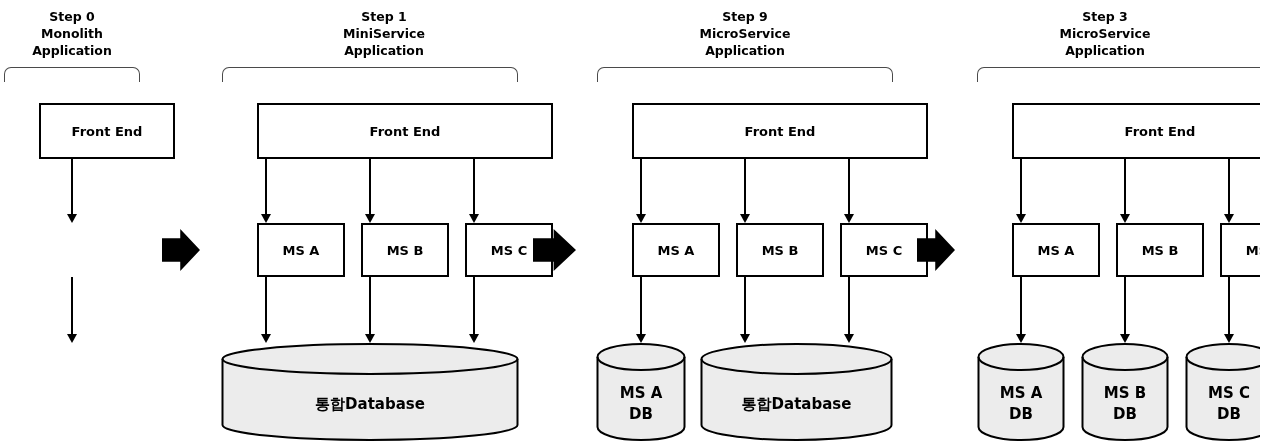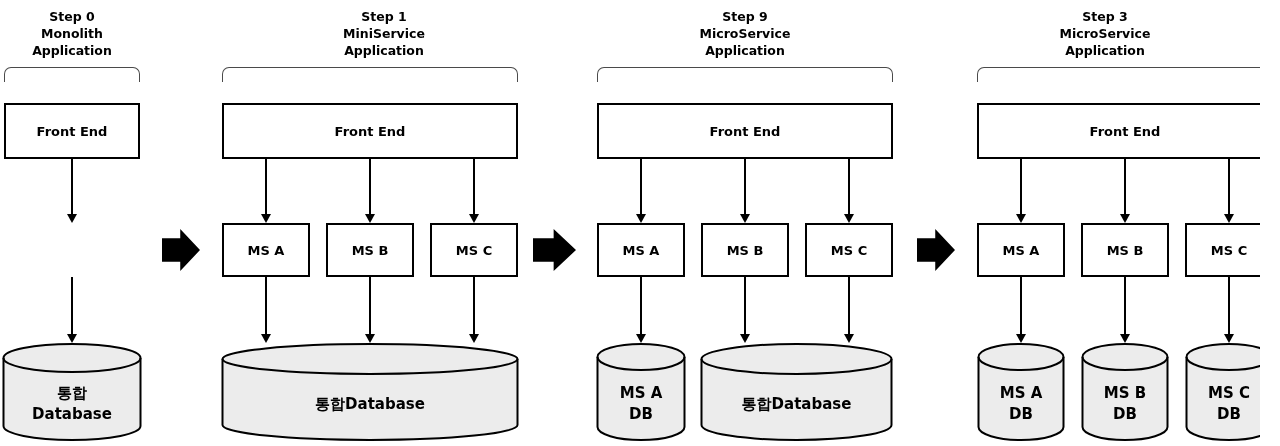--- a/index.html
+++ b/index.html
@@ -20,7 +20,7 @@
   .node {
     box-sizing:border-box; background:#ffffff; border:2px solid #000;
     display:flex; align-items:center; justify-content:center;
-    font-size:13px; text-align:center;
+    font-size:13px; text-align:center;margin-left:35px;
   }
   .varrow { width:10px; }
   .varrow::before {

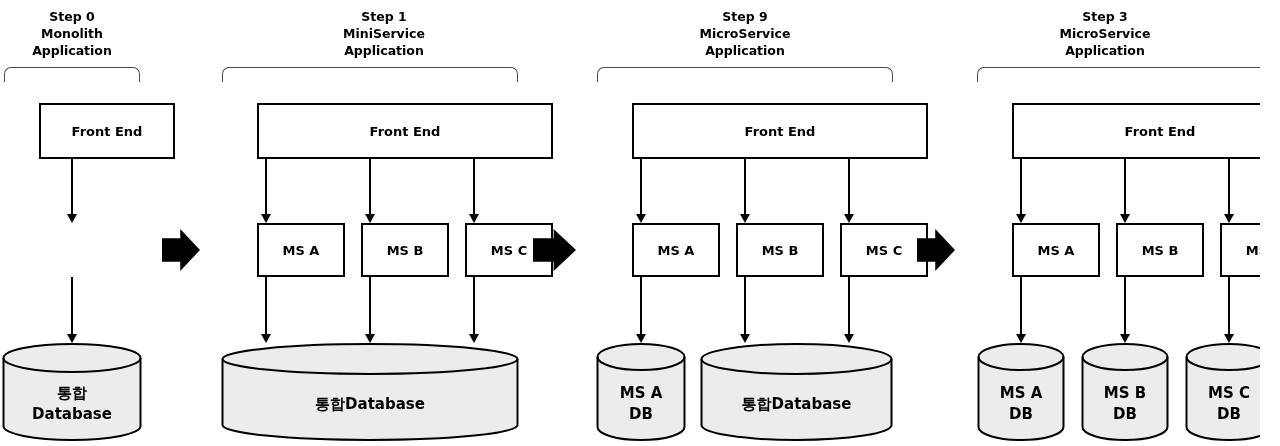--- a/index.html
+++ b/index.html
@@ -55,14 +55,6 @@
   <div class="abs node" style="left:4px;top:103px;width:136px;height:56px;">Front End</div>
   <div class="abs varrow" style="left:67px;top:159px;height:64px;"></div>
   <div class="abs varrow" style="left:67px;top:277px;height:66px;"></div>
-  <div class="abs cylinder" style="left:2px;top:343px;width:140px;height:98px;">
-      <svg width="140" height="98" viewBox="0 0 140 98" style="position:absolute;left:0;top:0">
-        <path d="M 1.5 15 A 68.5 14 0 0 1 138.5 15 L 138.5 83 A 68.5 14 0 0 1 1.5 83 Z" fill="#ececec" stroke="#000000" stroke-width="2"></path>
-        <path d="M 1.5 15 A 68.5 14 0 0 0 138.5 15" fill="none" stroke="#000000" stroke-width="2"></path>
-      </svg>
-    <div class="cyl-label">통합
-Database</div>
-  </div>
 
   <div class="abs block-arrow" style="left:162px;top:229px;width:38px;height:42px;"></div>
 

